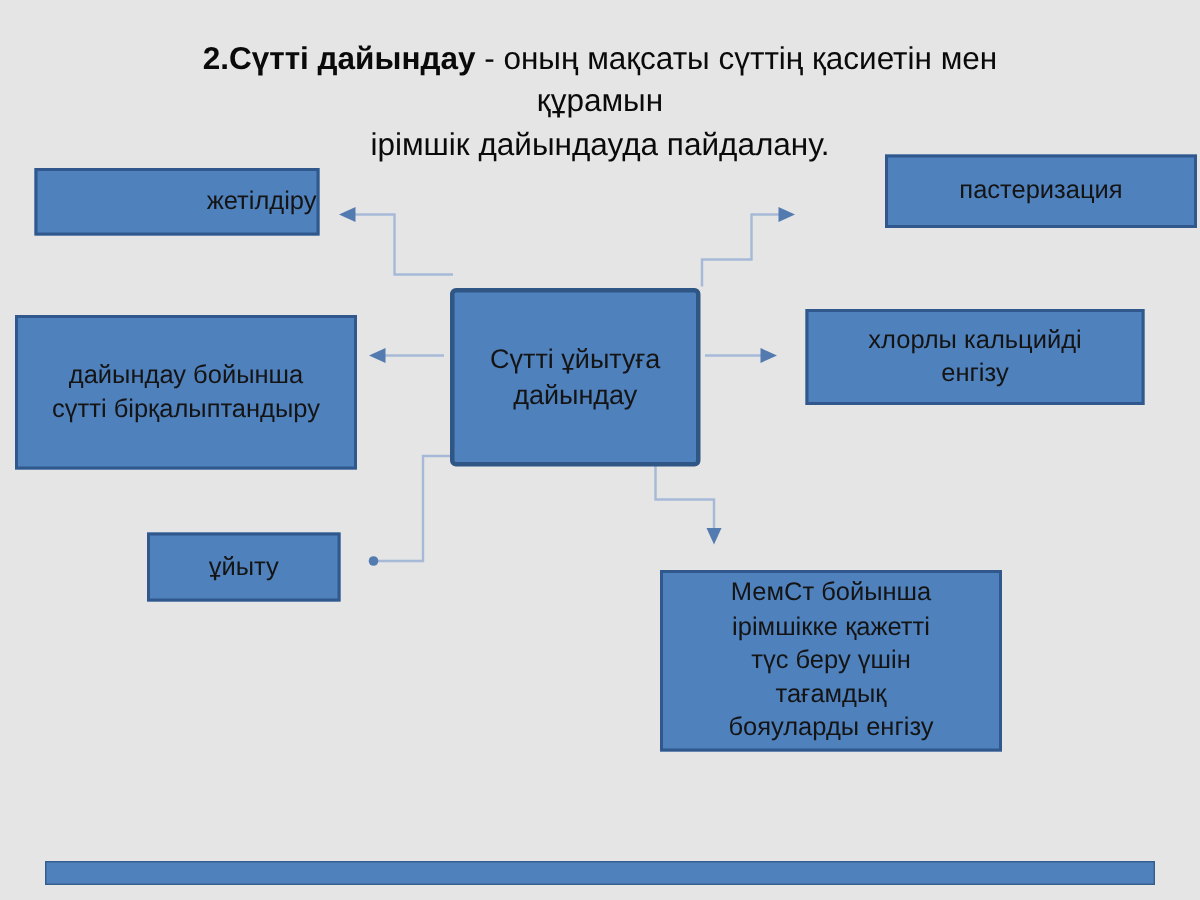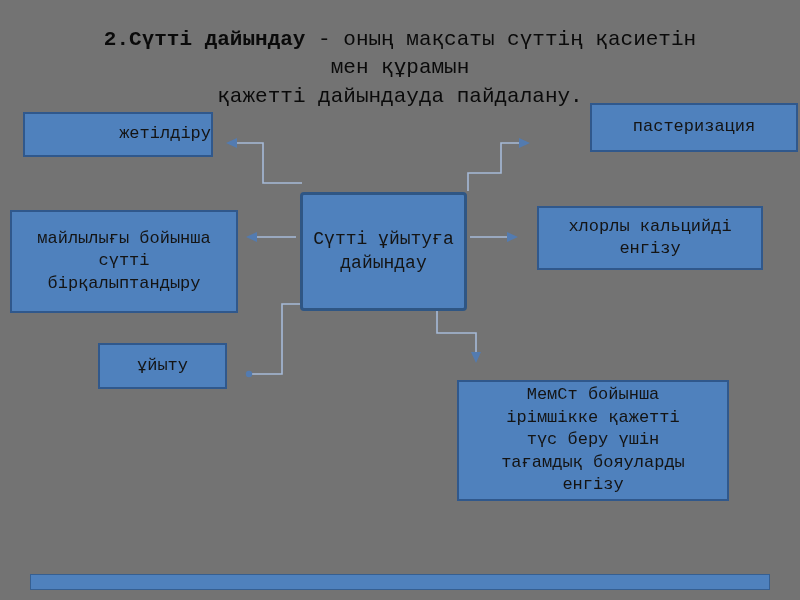--- a/index.html
+++ b/index.html
@@ -6,8 +6,8 @@
   .slide{
     position:relative;
     width:800px;height:600px;
-    background:#737373;
-    font-family:Liberation Mono, monospace;
+    background:#e5e5e5;
+    font-family:Liberation Sans, sans-serif;
     overflow:hidden;
   }
   .title{

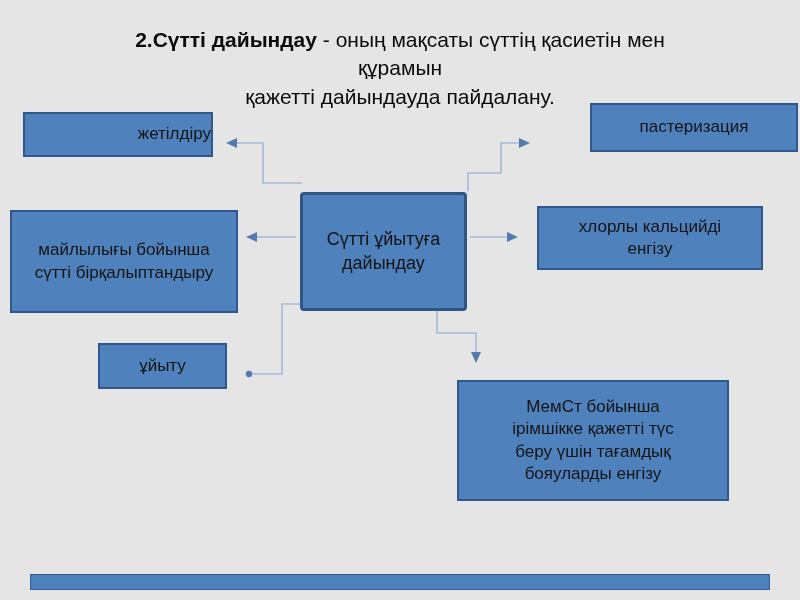--- a/index.html
+++ b/index.html
@@ -61,7 +61,7 @@
 
   <div class="title">
     <span class="b">2.Сүтті дайындау</span><span> - оның мақсаты сүттің қасиетін мен құрамын</span>
-    <span class="l2">қажетті дайындауда пайдалану.</span>
+    <span class="l2">ірімшік дайындауда пайдалану.</span>
   </div>
 
   <svg class="connectors" viewBox="0 0 800 600" xmlns="http://www.w3.org/2000/svg">

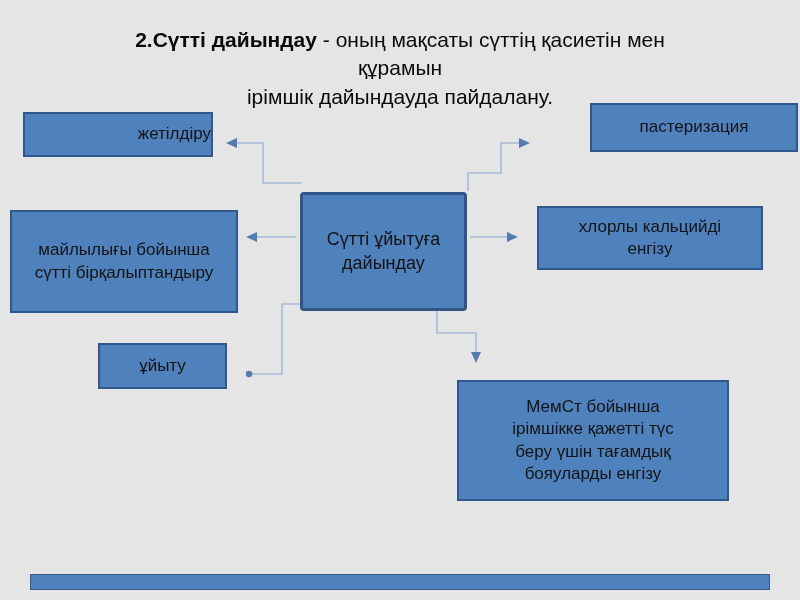--- a/index.html
+++ b/index.html
@@ -102,7 +102,7 @@
   </div>
 
   <div class="node n-maylylygy">
-    <span class="lbl">майлылығы бойынша сүтті бірқалыптандыру</span>
+    <span class="lbl">дайындау бойынша сүтті бірқалыптандыру</span>
   </div>
 
   <div class="node n-uyytu">

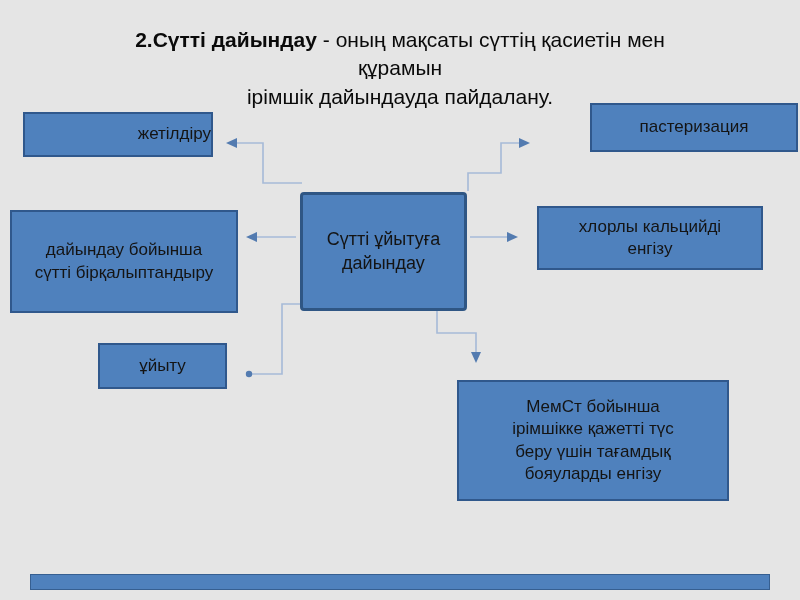--- a/index.html
+++ b/index.html
@@ -33,7 +33,7 @@
   .node .lbl{display:block;}
   .n-zhetildiru{left:23px;top:112px;width:190px;height:45px;justify-content:flex-end;}
   .n-maylylygy{left:10px;top:210px;width:228px;height:103px;padding:0 20px;}
-  .n-uyytu{left:98px;top:343px;width:129px;height:46px;}
+  .n-uyytu{left:98px;top:355px;width:129px;height:46px;}
   .n-paster{left:549px;top:103px;width:208px;height:49px;margin-left:41px;}
   .n-khlorly{left:537px;top:206px;width:226px;height:64px;padding:0 22px;}
   .n-memst{left:457px;top:380px;width:272px;height:121px;padding:0 34px;}

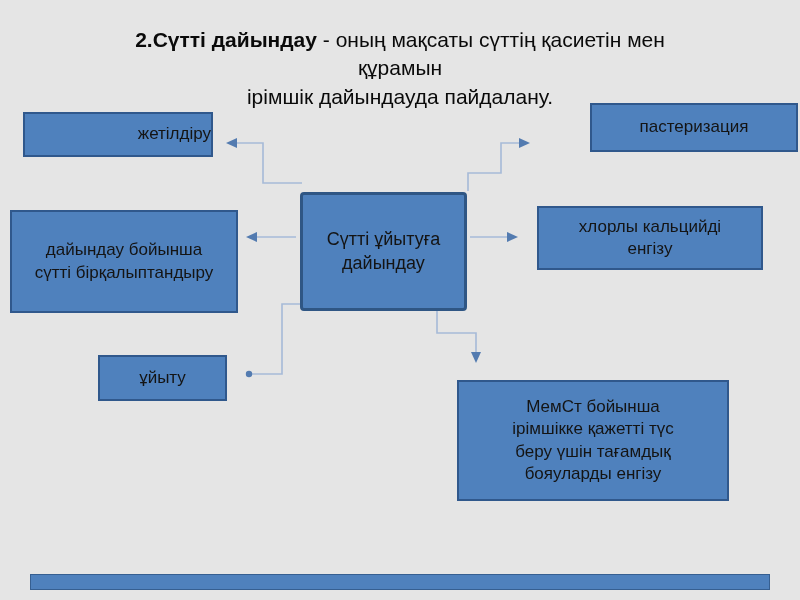--- a/index.html
+++ b/index.html
@@ -36,7 +36,7 @@
   .n-uyytu{left:98px;top:355px;width:129px;height:46px;}
   .n-paster{left:549px;top:103px;width:208px;height:49px;margin-left:41px;}
   .n-khlorly{left:537px;top:206px;width:226px;height:64px;padding:0 22px;}
-  .n-memst{left:457px;top:380px;width:272px;height:121px;padding:0 34px;}
+  .n-memst{left:440px;top:380px;width:228px;height:121px;padding:0 34px;}
   .n-center{
     left:300px;top:192px;width:167px;height:119px;
     border:3px solid #2f5684;

